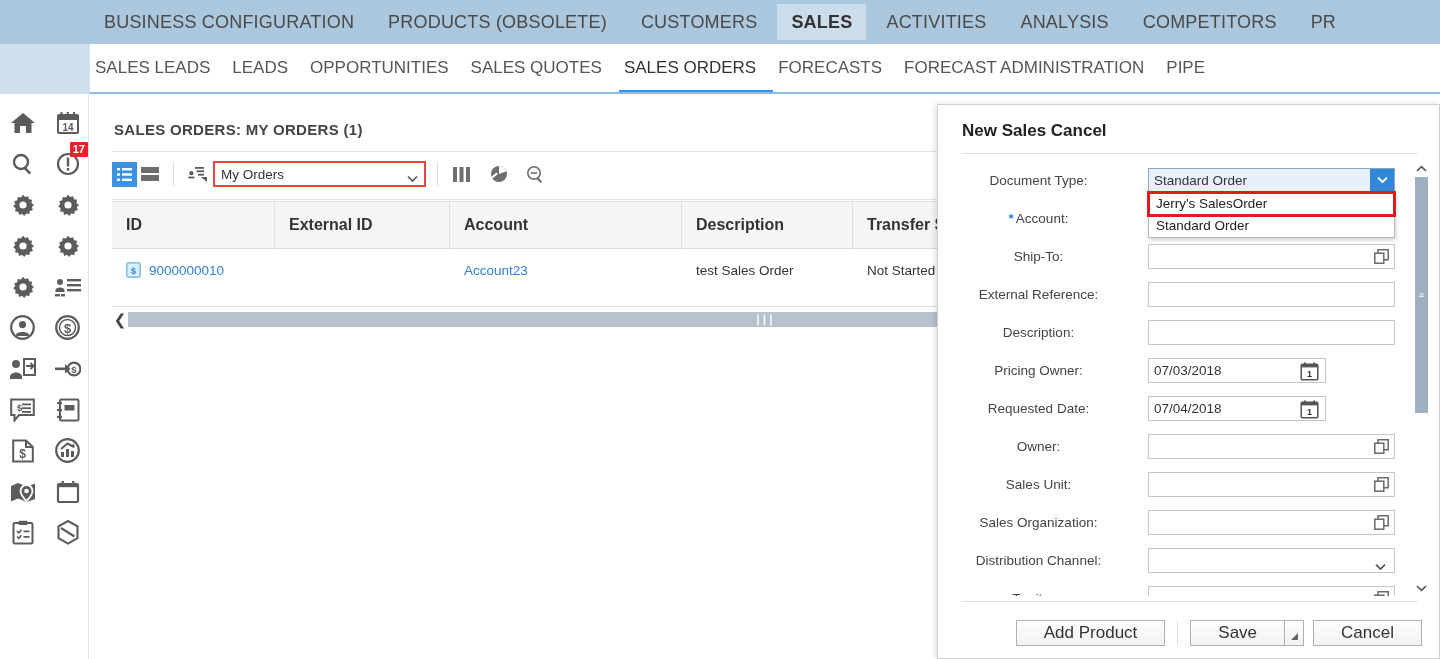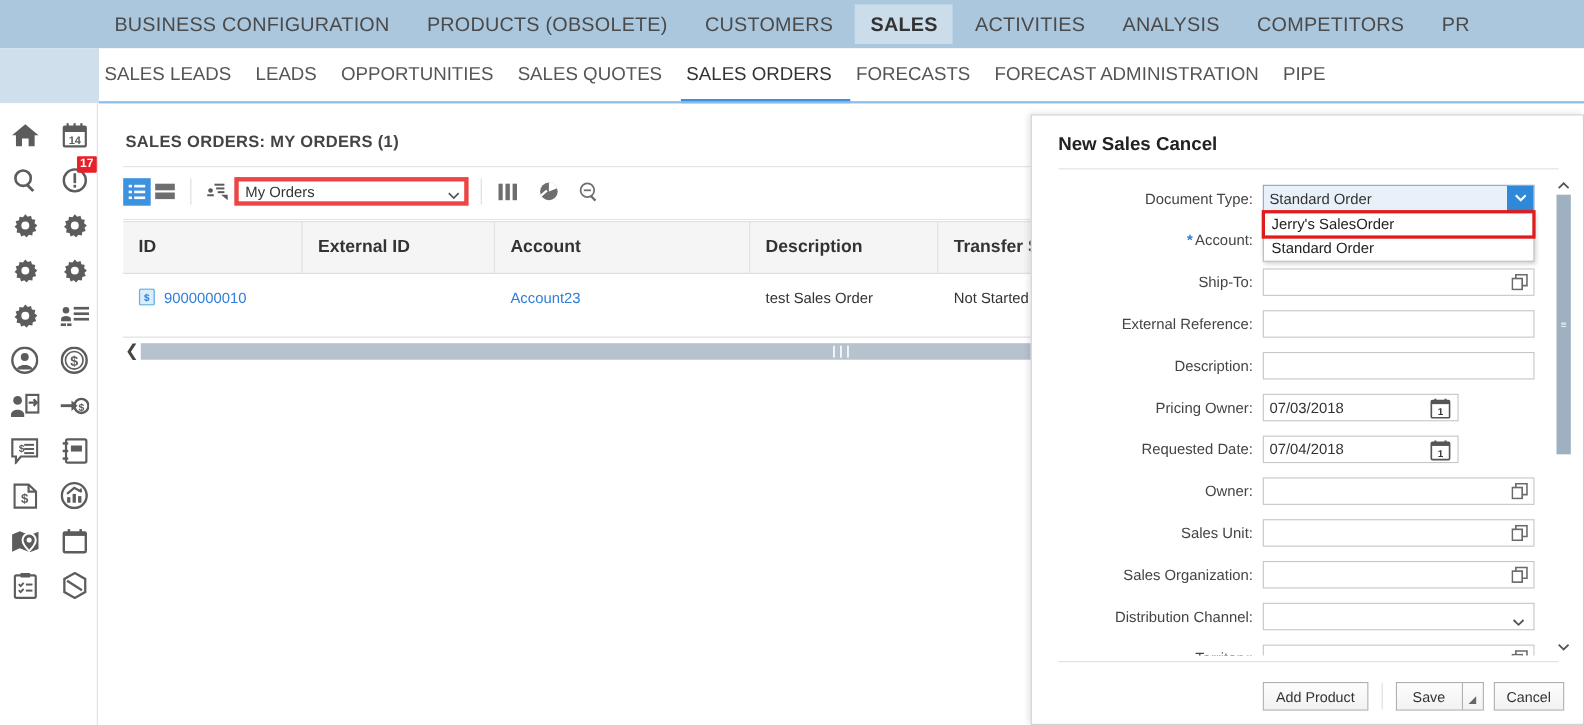--- a/index.html
+++ b/index.html
@@ -120,7 +120,7 @@
   .tb-sep { width: 1px; height: 24px; background: #dddddd; margin: 0 11px; }
   .view-select {
     width: 213px; height: 26px;
-    border: 4px solid #ef4444;
+    border: 2px solid #ef4444;
     background: #ffffff;
     font-size: 13.5px; color: #333333;
     font-family: "Liberation Sans", sans-serif;

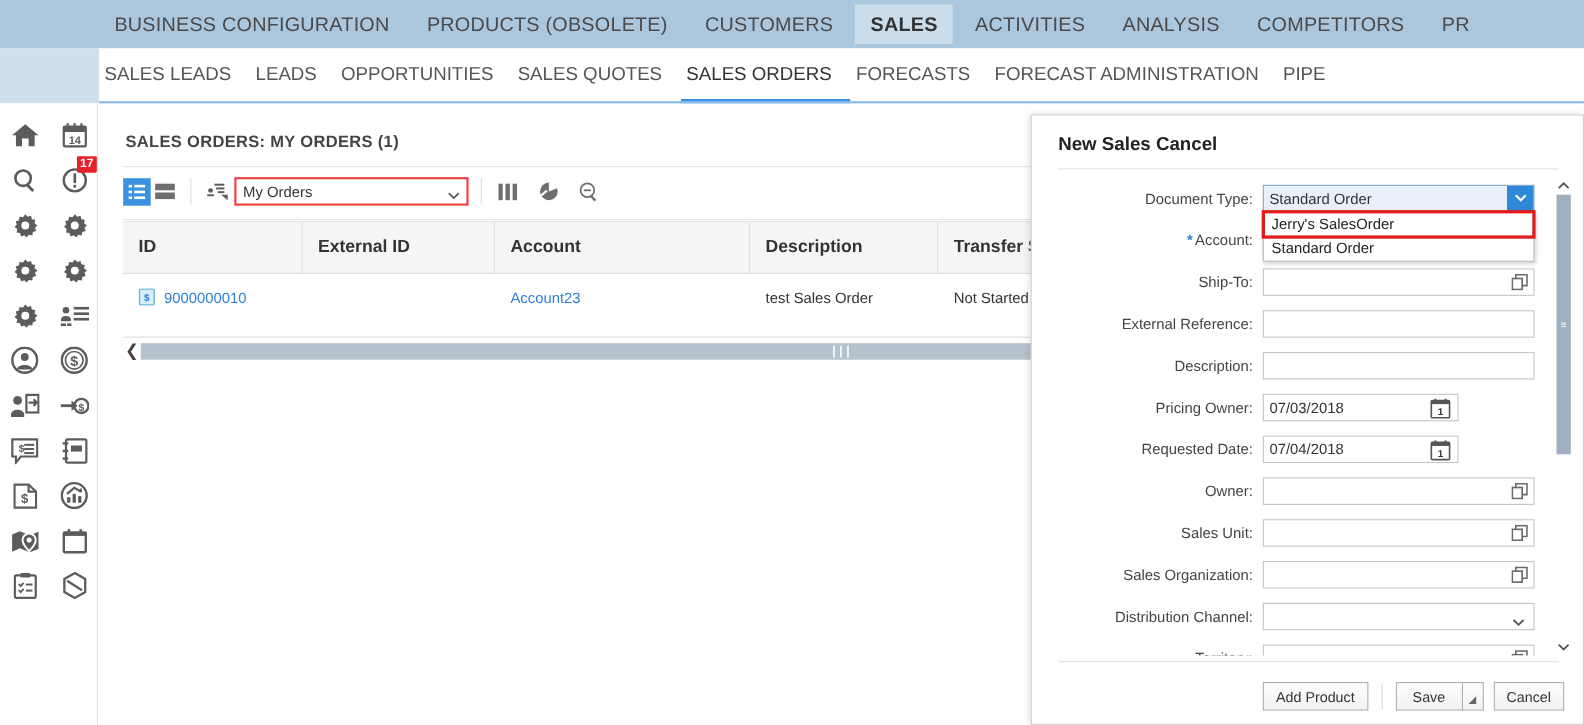--- a/index.html
+++ b/index.html
@@ -211,7 +211,7 @@
     padding-left: 0;
   }
   .flabel {
-    width: 210px; text-align: right; padding-right: 9px;
+    width: 210px; text-align: center; padding-right: 9px;
     font-size: 13.5px; color: #444444;
     white-space: nowrap;
   }

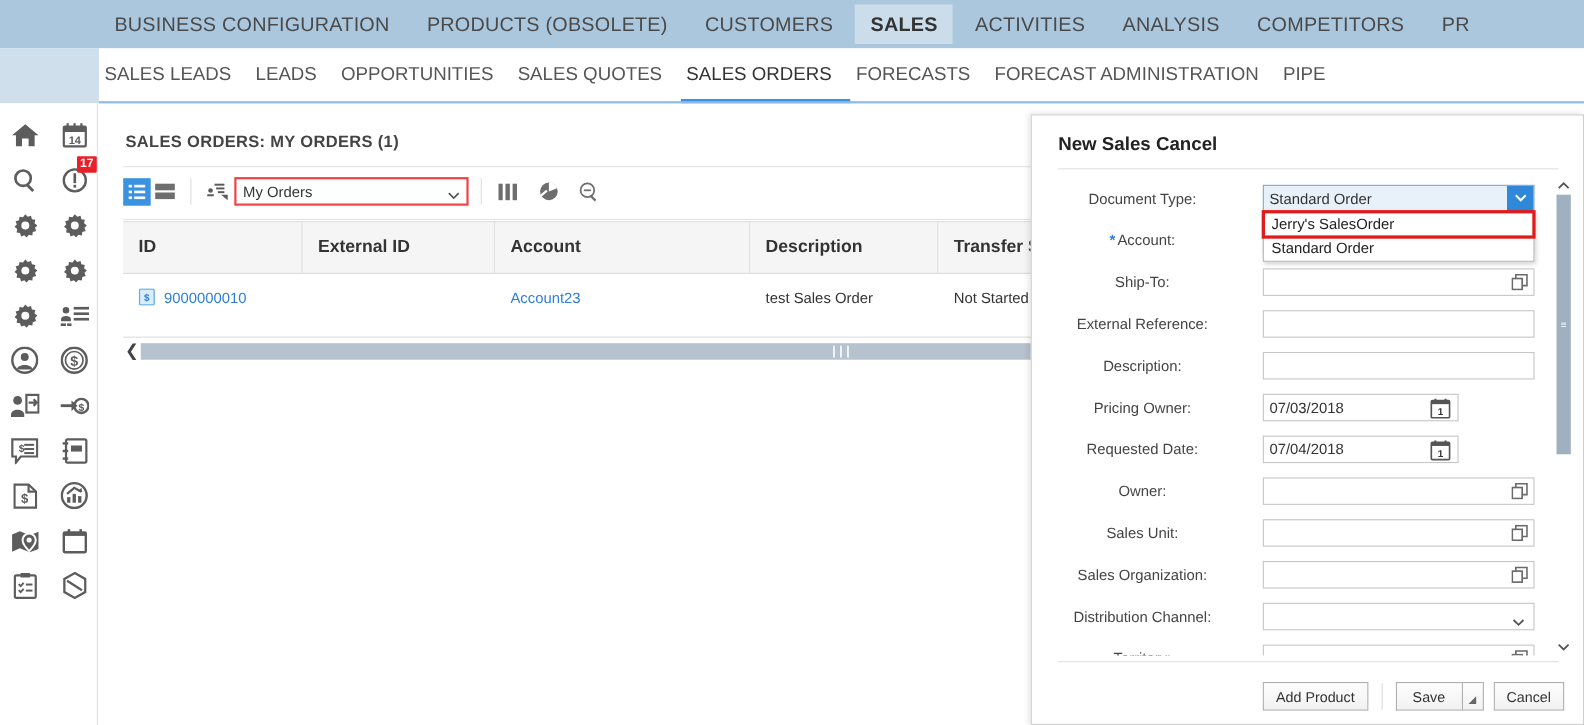--- a/index.html
+++ b/index.html
@@ -301,9 +301,9 @@
     min-width: 60px;
     border: 1px solid #b0b0b0;
     background: linear-gradient(#fdfdfd, #f2f2f2);
-    font-size: 13px; color: #333333;
+    font-size: 17px; color: #333333;
     font-family: "Liberation Sans", sans-serif;
-    padding: 0 11px;
+    padding: 0 27px;
     cursor: pointer;
     display: flex; align-items: center; justify-content: center;
   }

